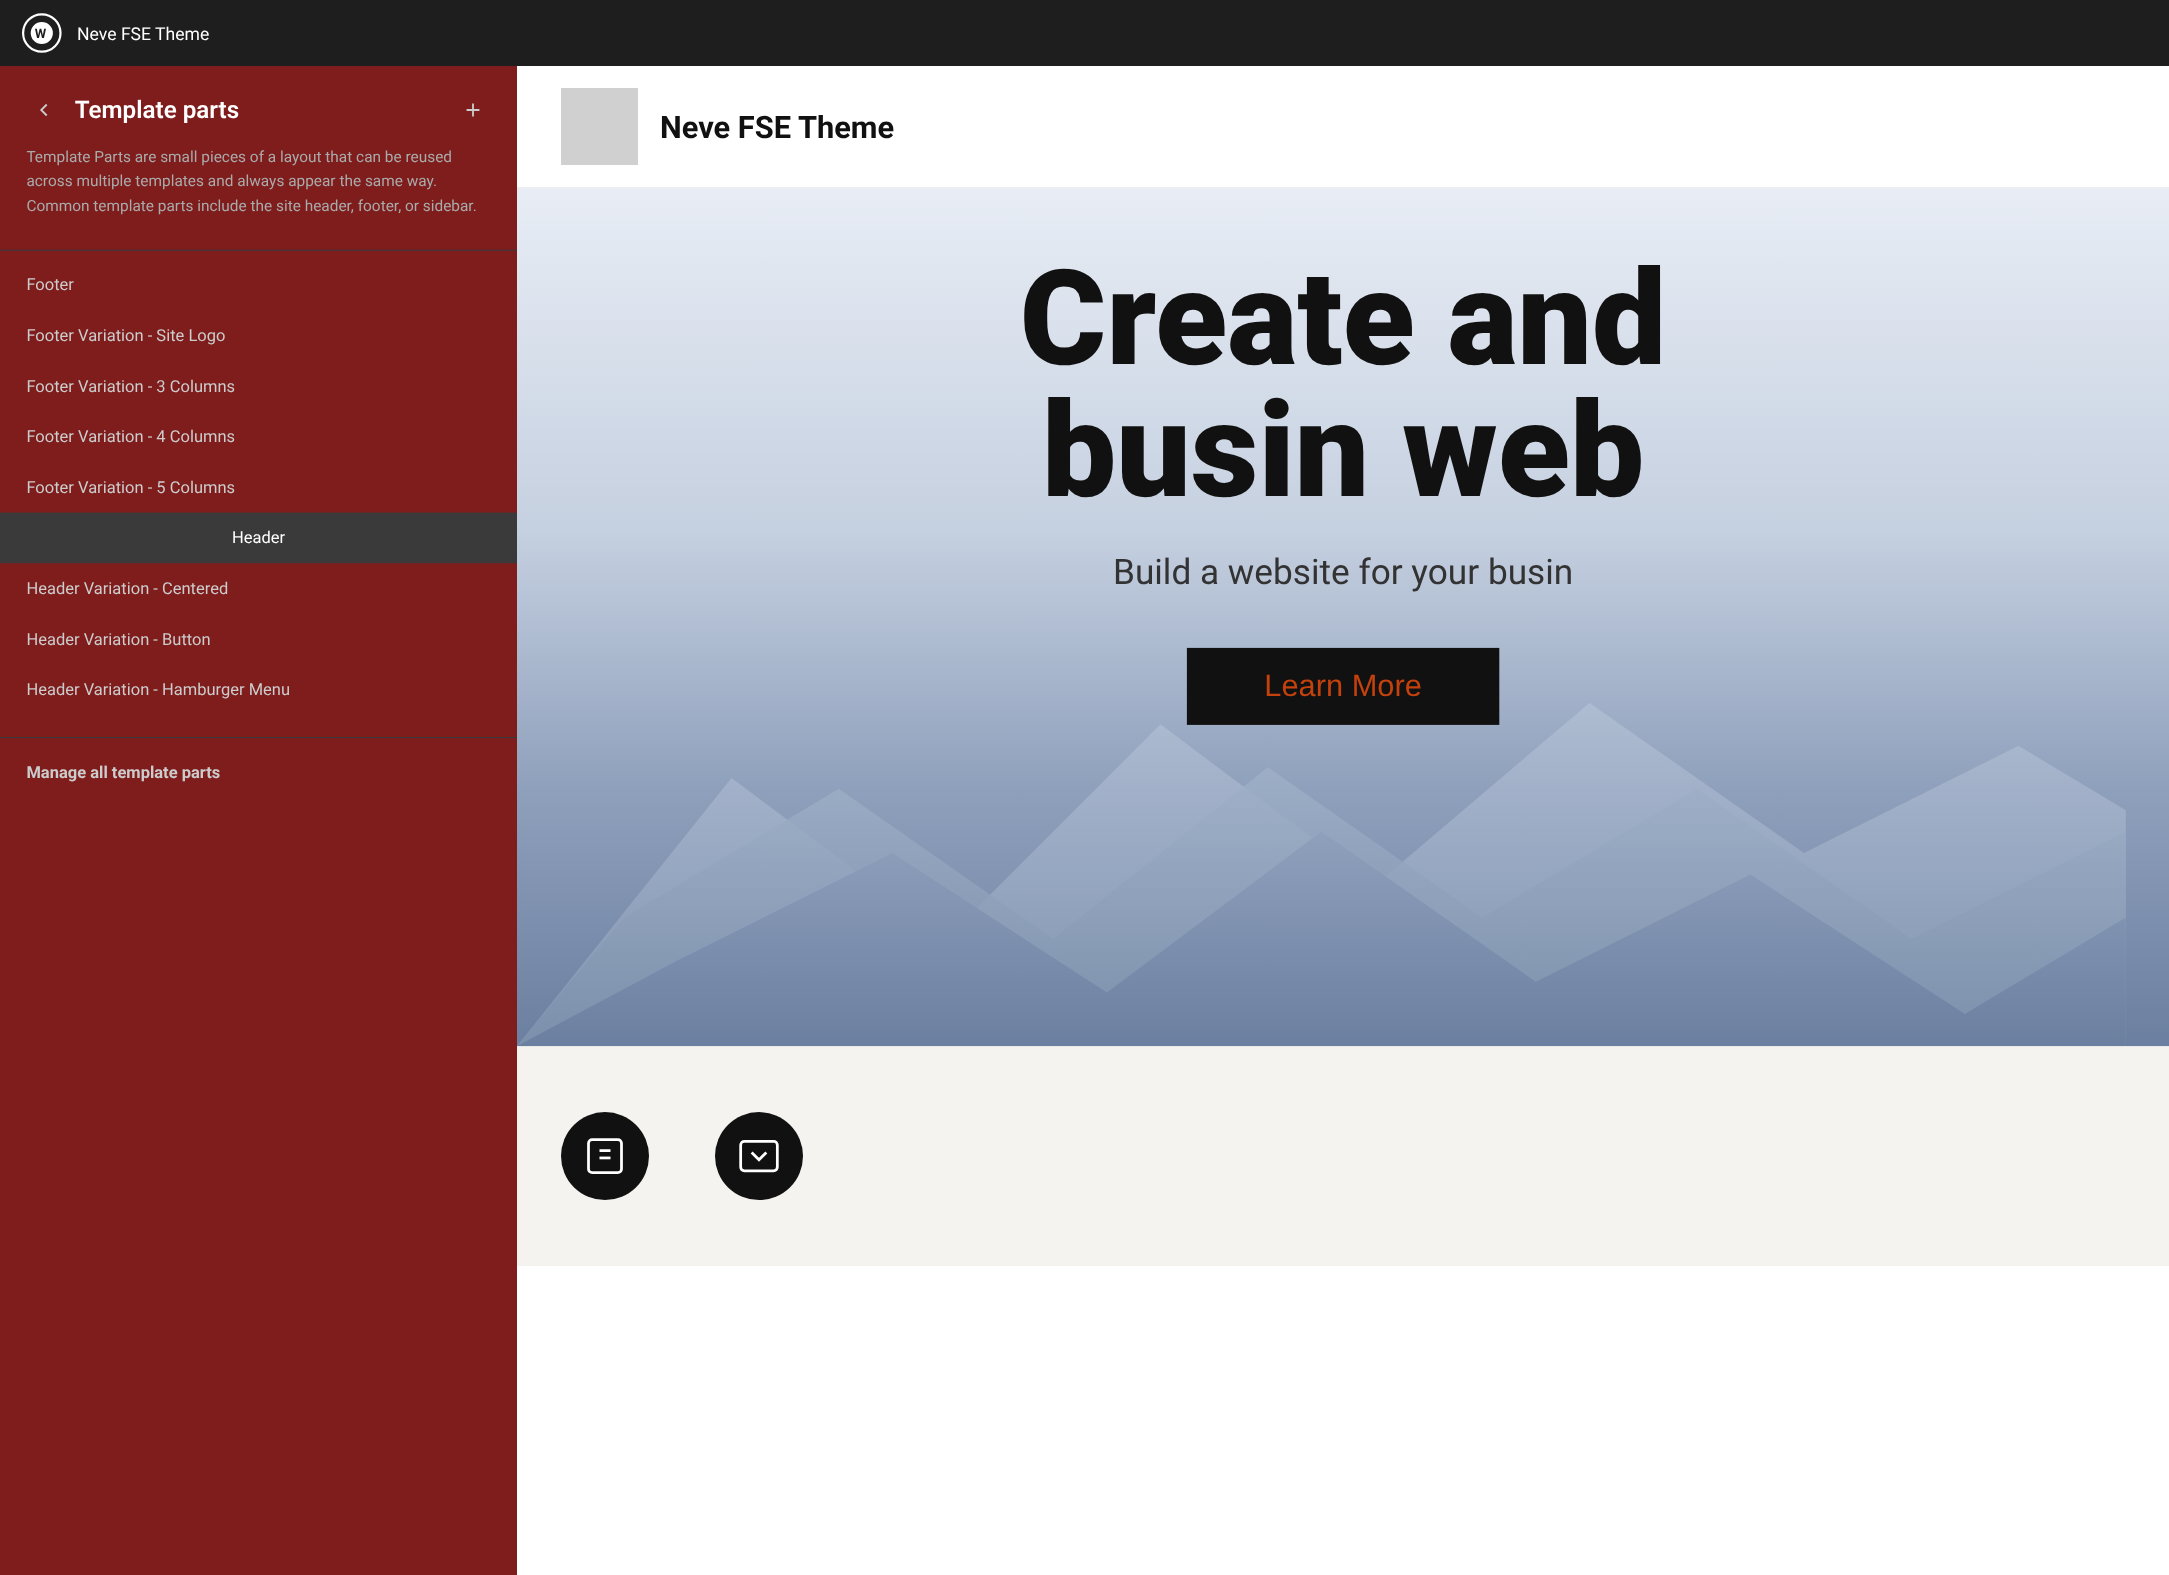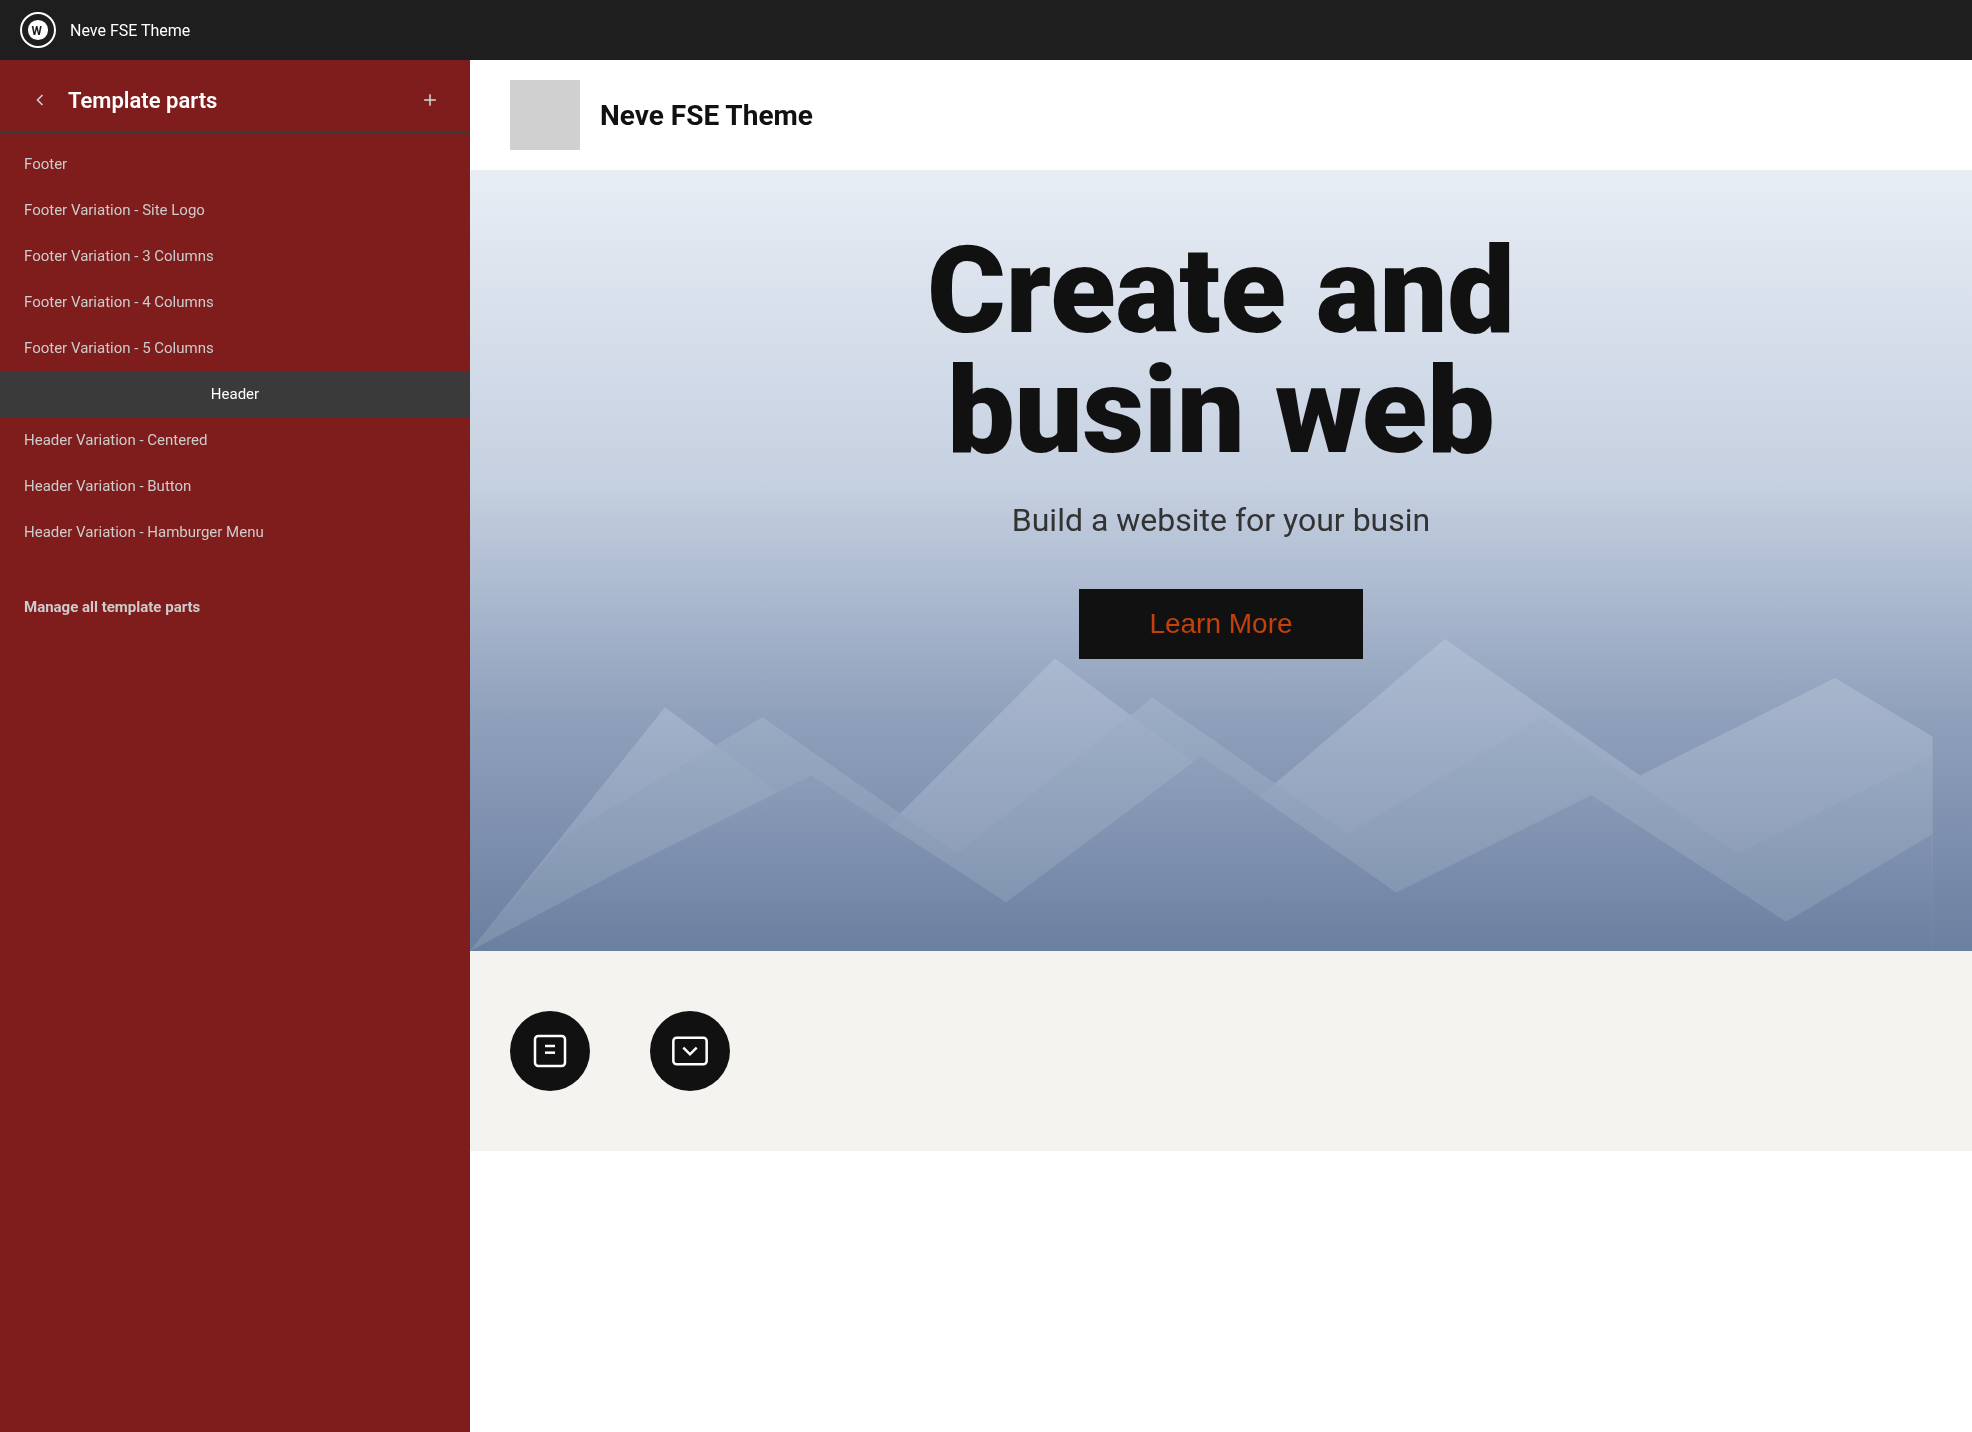--- a/index.html
+++ b/index.html
@@ -303,6 +303,7 @@
       </div>
     </div>
 
+    <p class="sidebar-description">Template Parts are small pieces of a layout that can be reused across multiple templates and always appear the same way. Common template parts include the site header, footer, or sidebar.</p>
 
     <hr class="divider">
 

